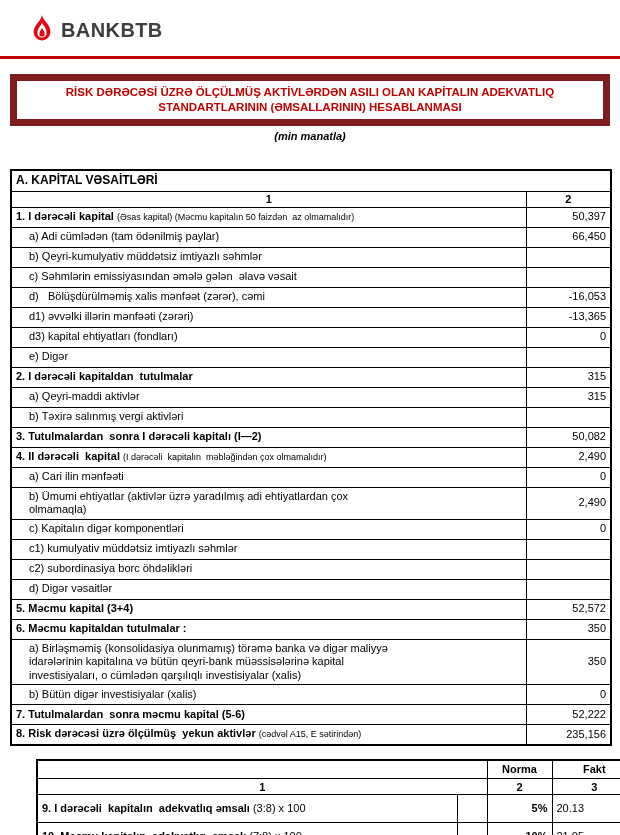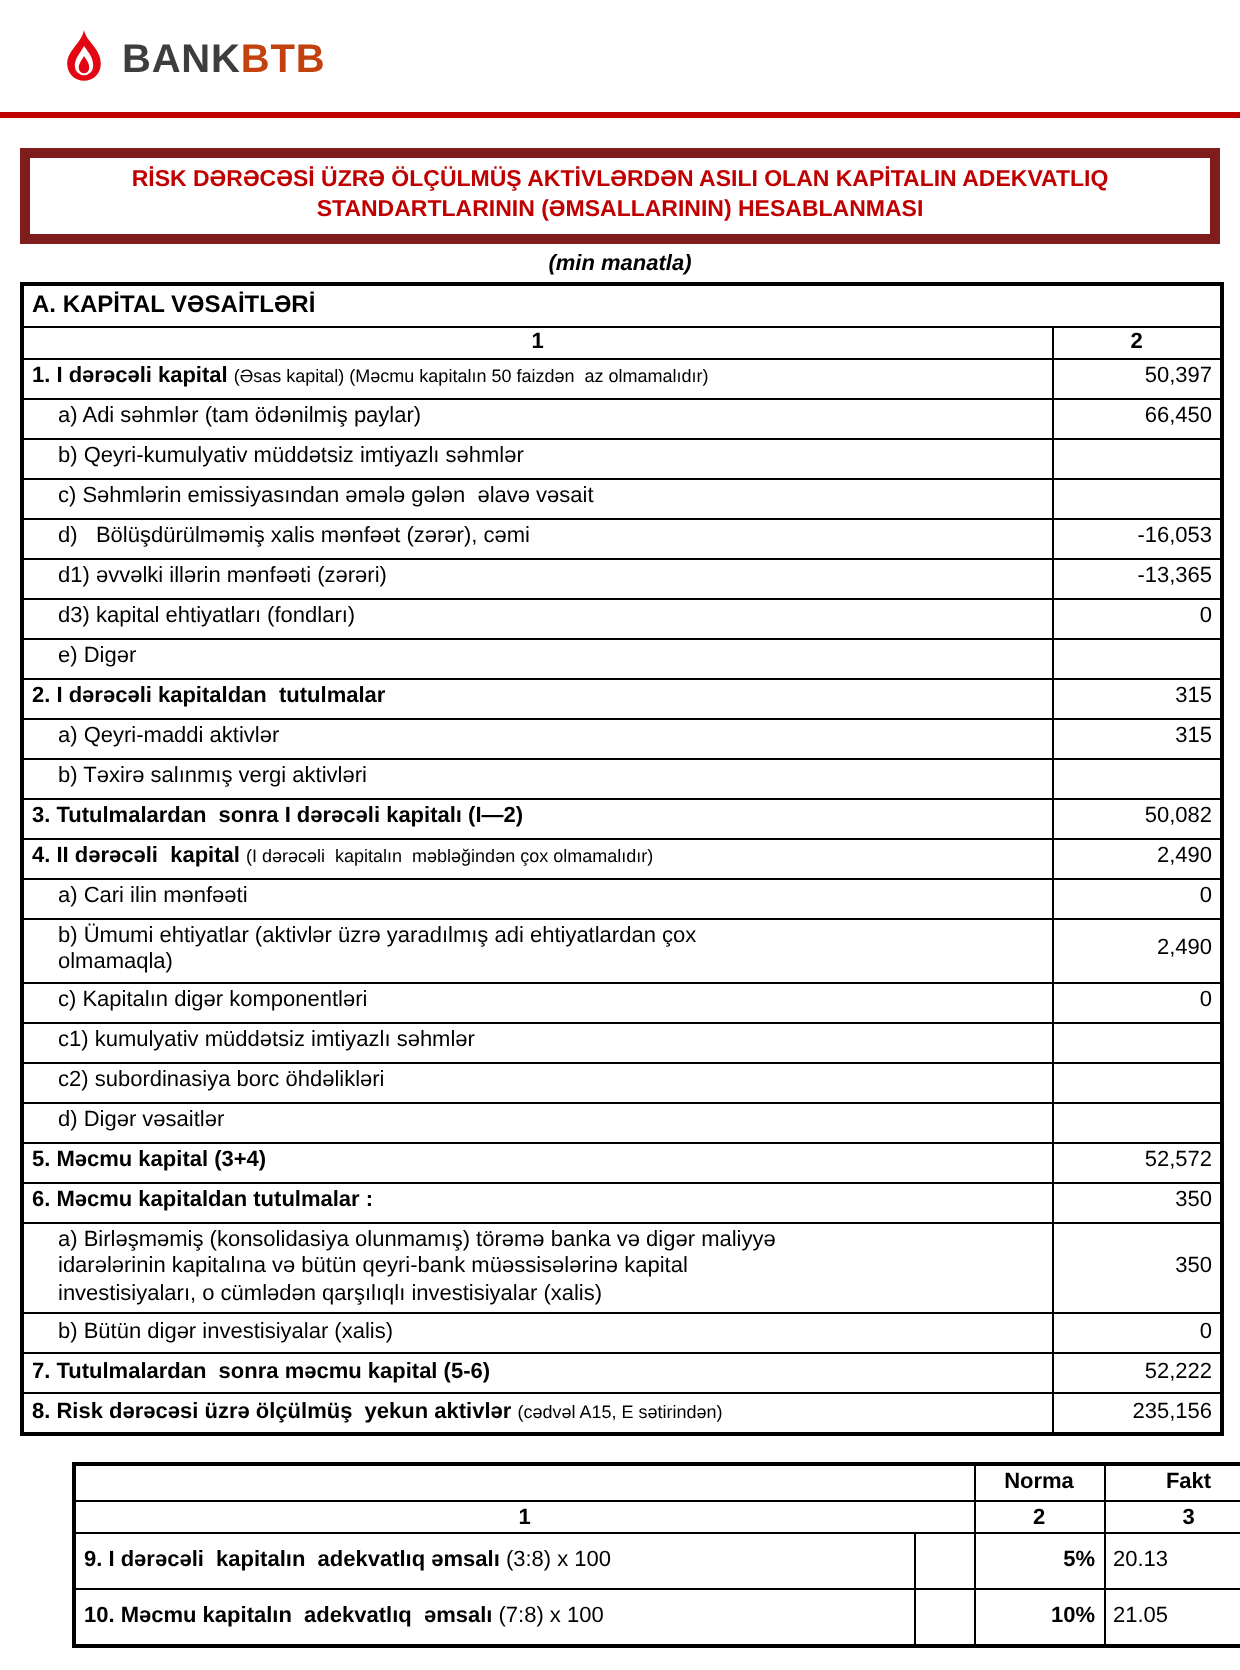--- a/index.html
+++ b/index.html
@@ -12,7 +12,7 @@
   .logo-row { display:flex; align-items:center; gap:7px; padding:15px 0 11px 30px; }
   .flame { width:24px; height:30px; display:block; }
   .logo-text { font-size:20px; font-weight:bold; letter-spacing:.4px; color:#3d3d3d; }
-  .logo-text .btb { color:#c2410c; }
+  .logo-text .btb { color:#404040; }
   .red-rule { height:3px; background:#c00000; width:620px; }
   .title-box {
     margin:15px 10px 2px; border:5px solid #7f1d1d; color:#c00000;

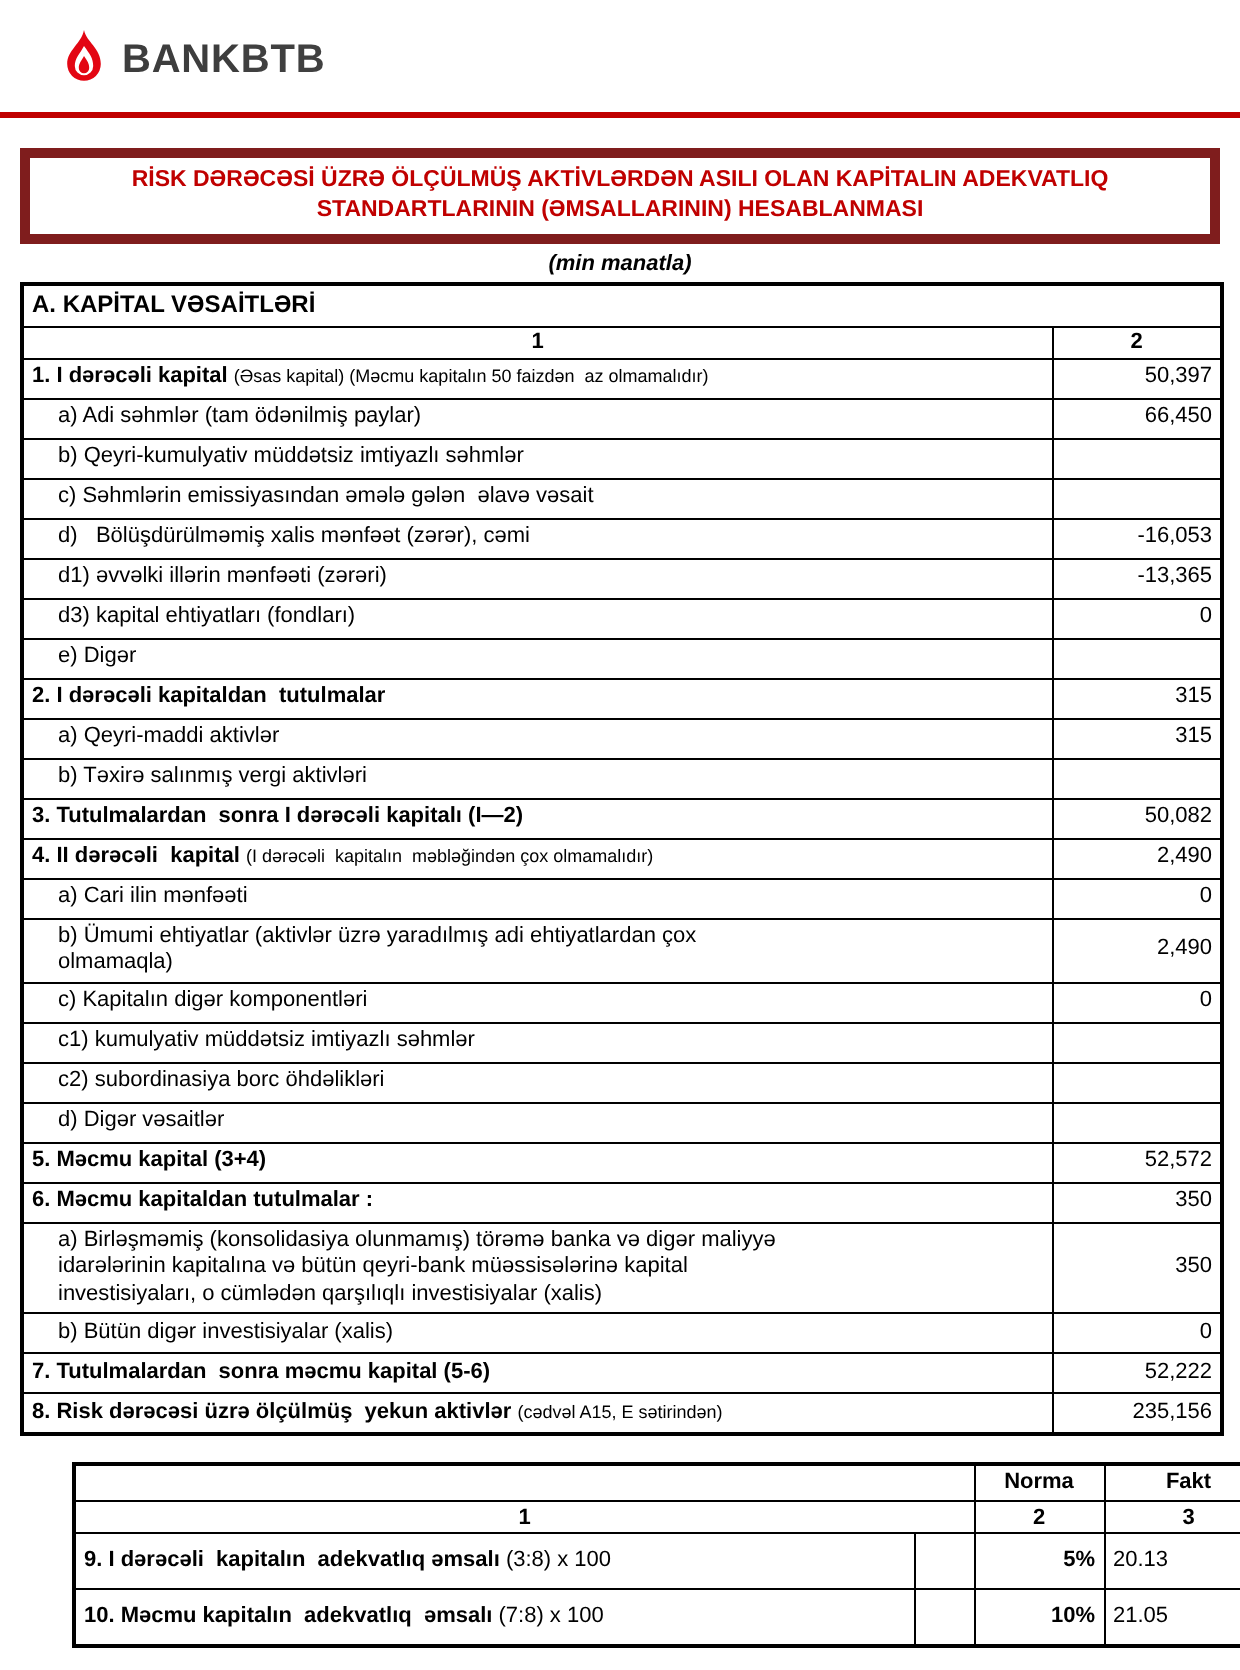--- a/index.html
+++ b/index.html
@@ -15,7 +15,7 @@
   .logo-text .btb { color:#404040; }
   .red-rule { height:3px; background:#c00000; width:620px; }
   .title-box {
-    margin:15px 10px 2px; border:5px solid #7f1d1d; color:#c00000;
+    margin:15px 10px 2px; border:7px solid #7f1d1d; color:#c00000;
     text-align:center; font-weight:bold; font-size:11.5px; line-height:15px;
     padding:4px 4px;
   }

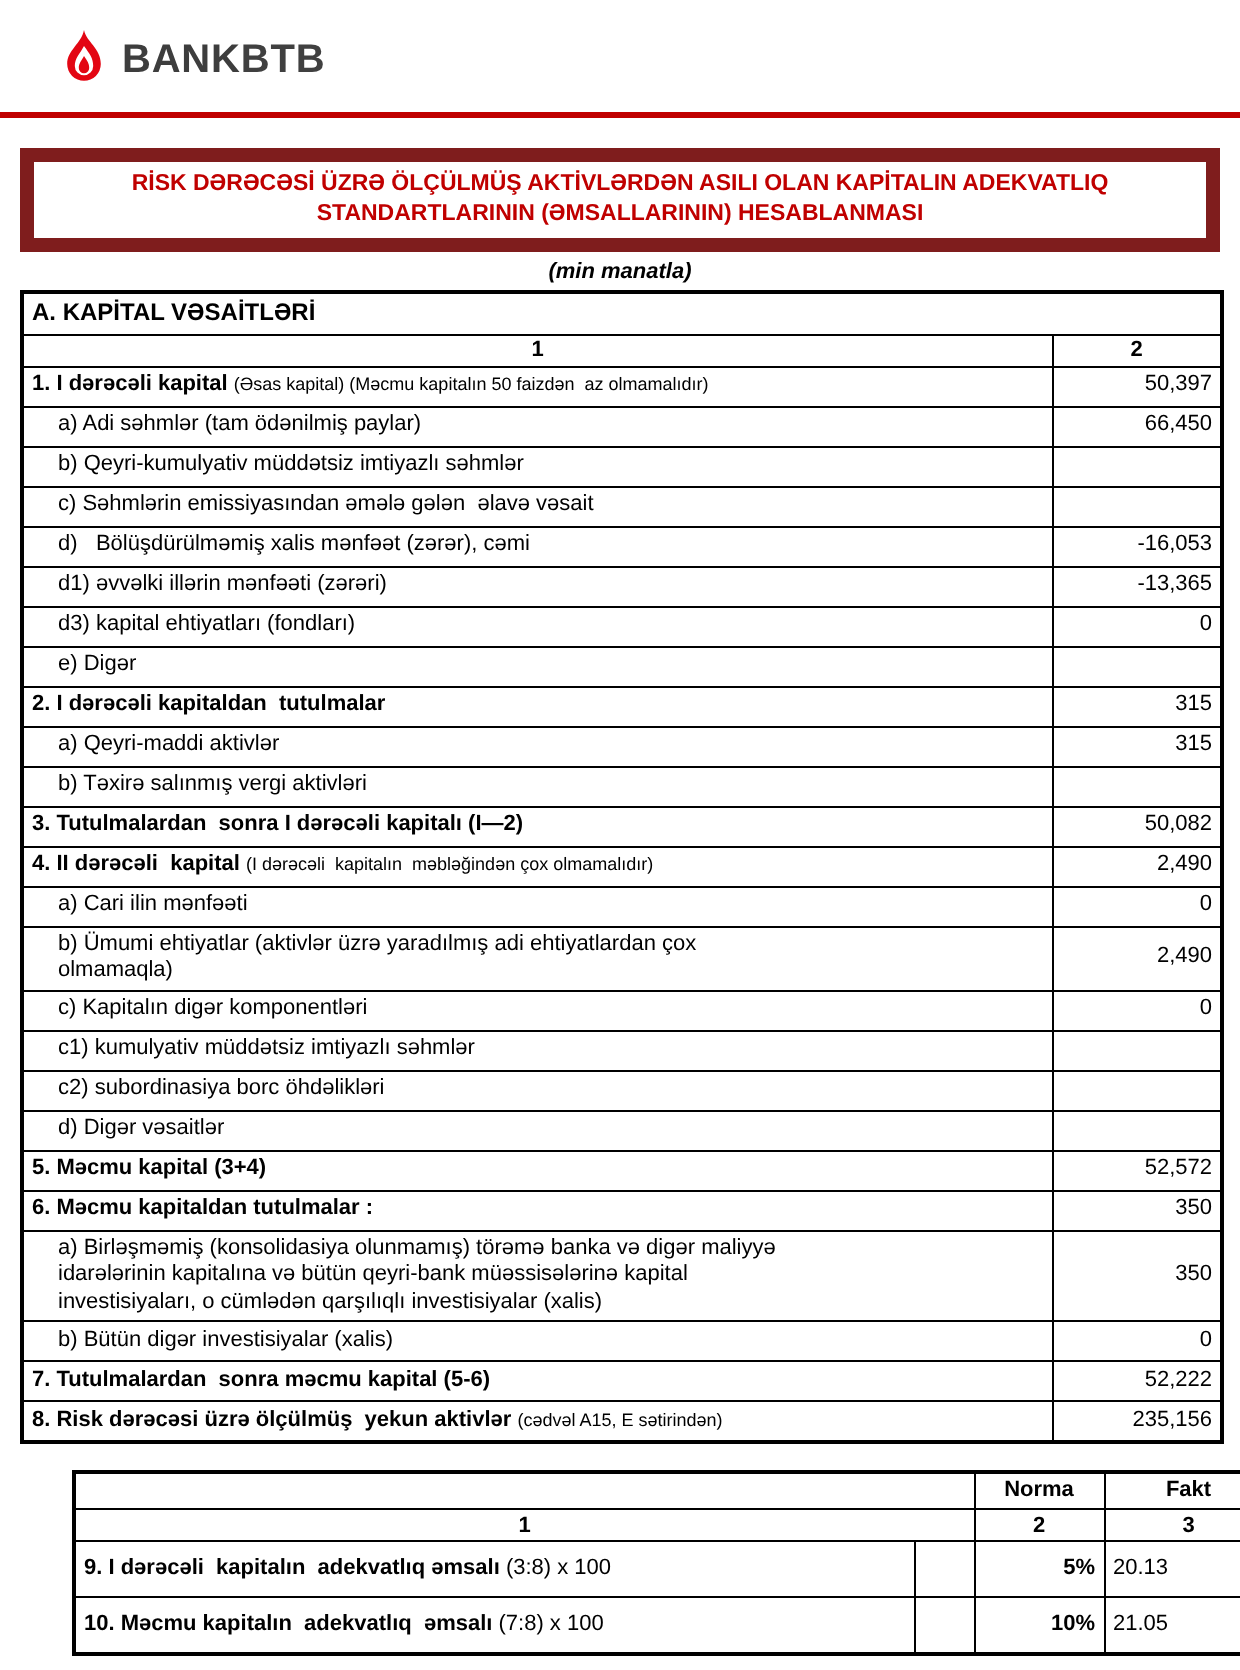--- a/index.html
+++ b/index.html
@@ -21,7 +21,7 @@
   }
   .unit-note { text-align:center; font-style:italic; font-weight:bold; font-size:11px; padding:2px 12px 3px; }
 
-  table { border-collapse:collapse; table-layout:fixed; margin-left:10px; width:600px; border:2px solid #000; }
+  table { border-collapse:collapse; table-layout:fixed; margin-left:10px; width:600px; border:2px solid #000;margin-top:24px; }
   td { border:1px solid #000; font-size:11px; padding:2px 4px; vertical-align:middle; line-height:13.5px; }
   tr { height:20px; }
   tr.section-head td { font-weight:bold; font-size:12px; height:21px; }

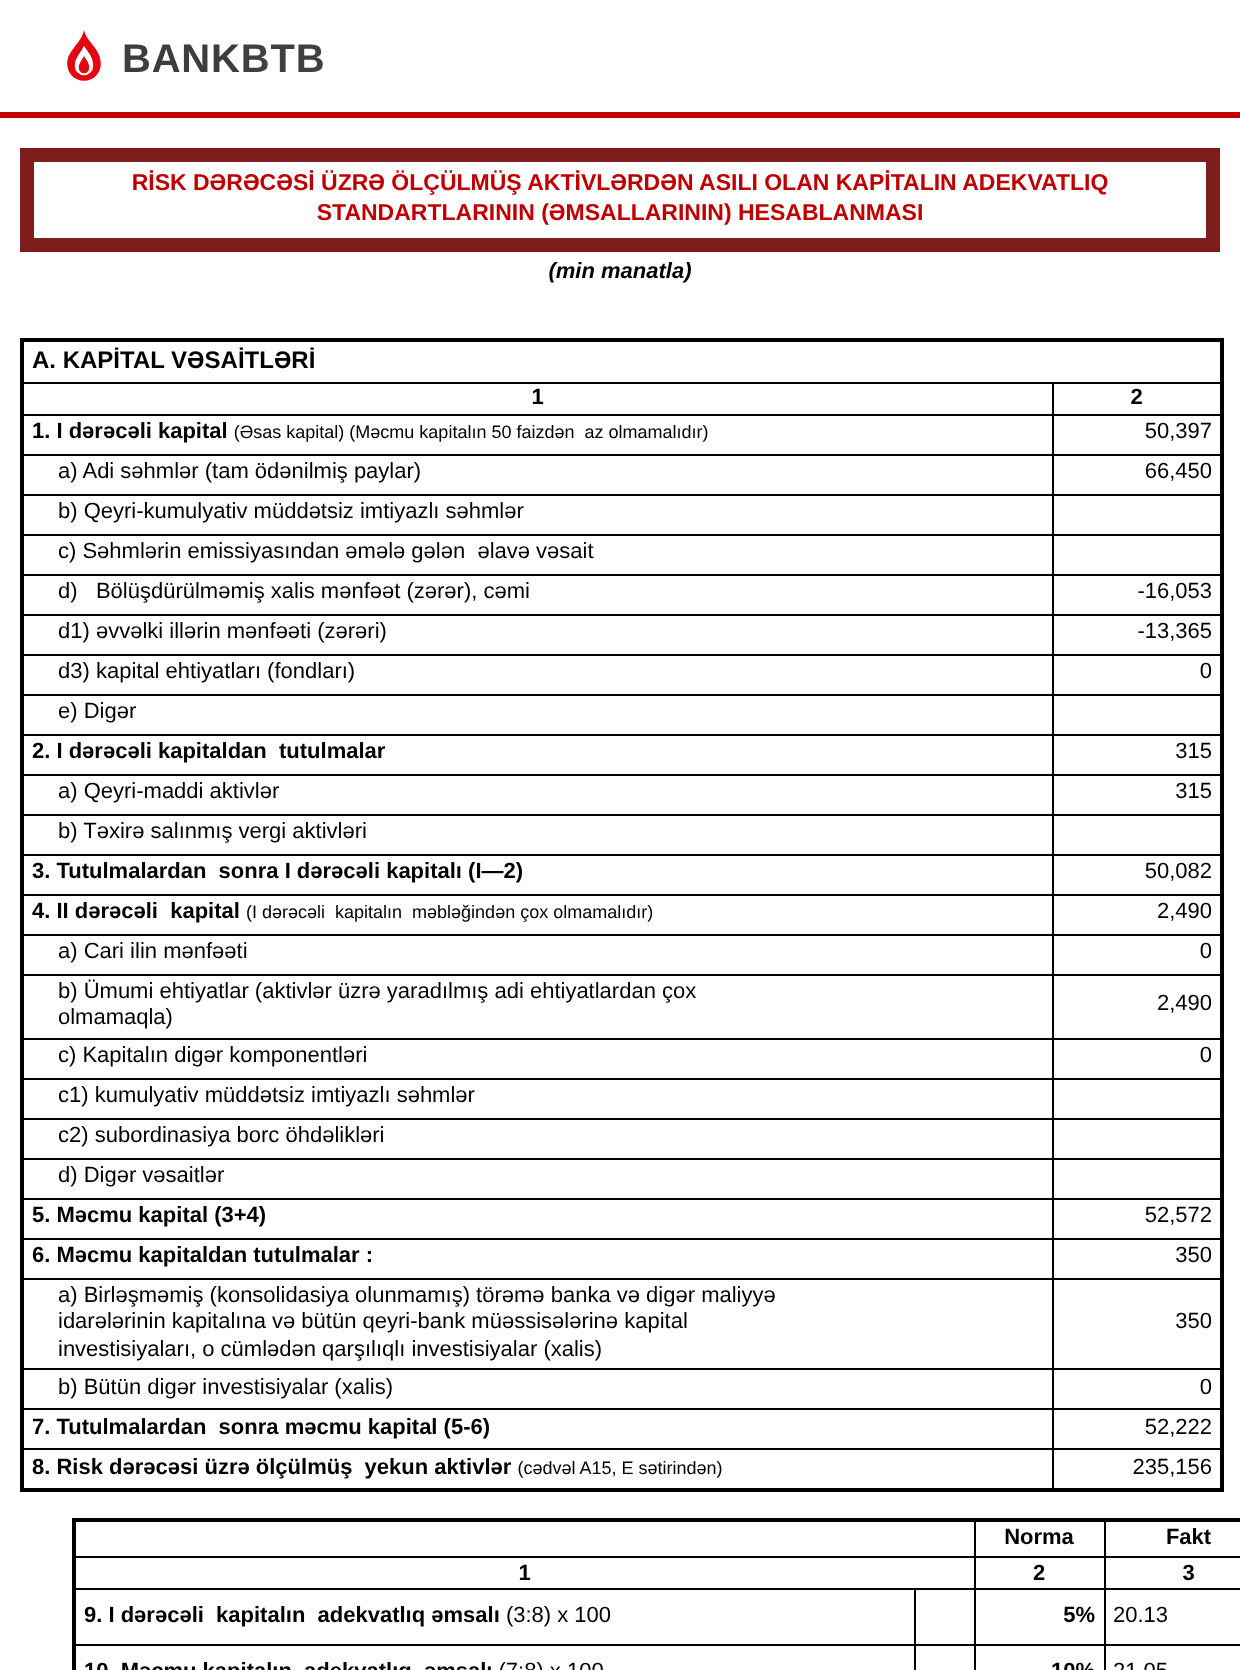--- a/index.html
+++ b/index.html
@@ -83,7 +83,7 @@
           <td class="val">50,397</td>
         </tr>
         <tr>
-          <td class="lbl ind"><span class="pre">a) Adi səhmlər (tam ödənilmiş paylar)</span></td>
+          <td class="lbl ind"><span class="pre">a) Adi cümlədən (tam ödənilmiş paylar)</span></td>
           <td class="val">66,450</td>
         </tr>
         <tr>

